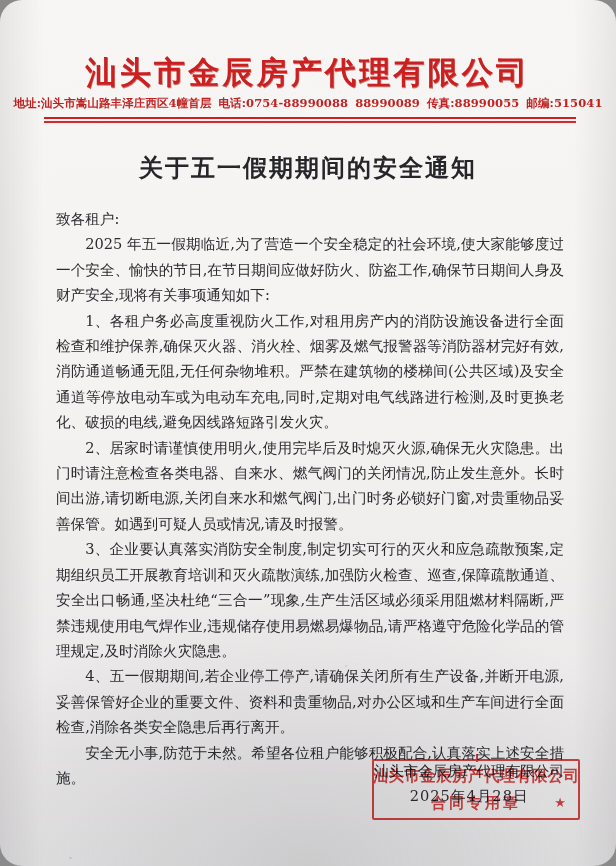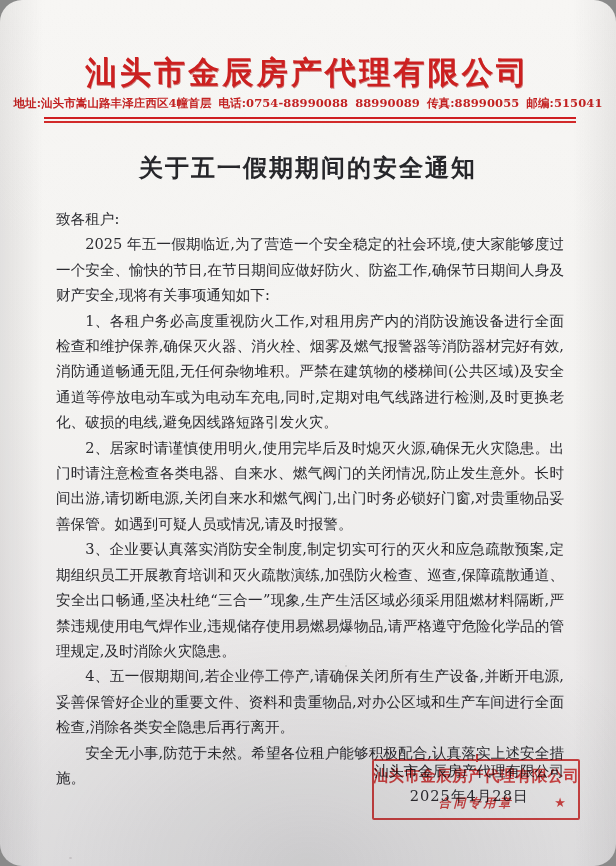--- a/index.html
+++ b/index.html
@@ -165,13 +165,12 @@
   .seal-line2 {
     font-family: "DejaVu Serif", "Liberation Serif", serif;
     font-weight: bold;
-    font-size: 12px;
+    font-size: 15px;
     letter-spacing: 3px;
     color: #d92d2d;
     white-space: nowrap;
     line-height: 20px;
     margin-top: 7px;
-    font-style: italic;
   }
   .seal-star {
     position: absolute;

